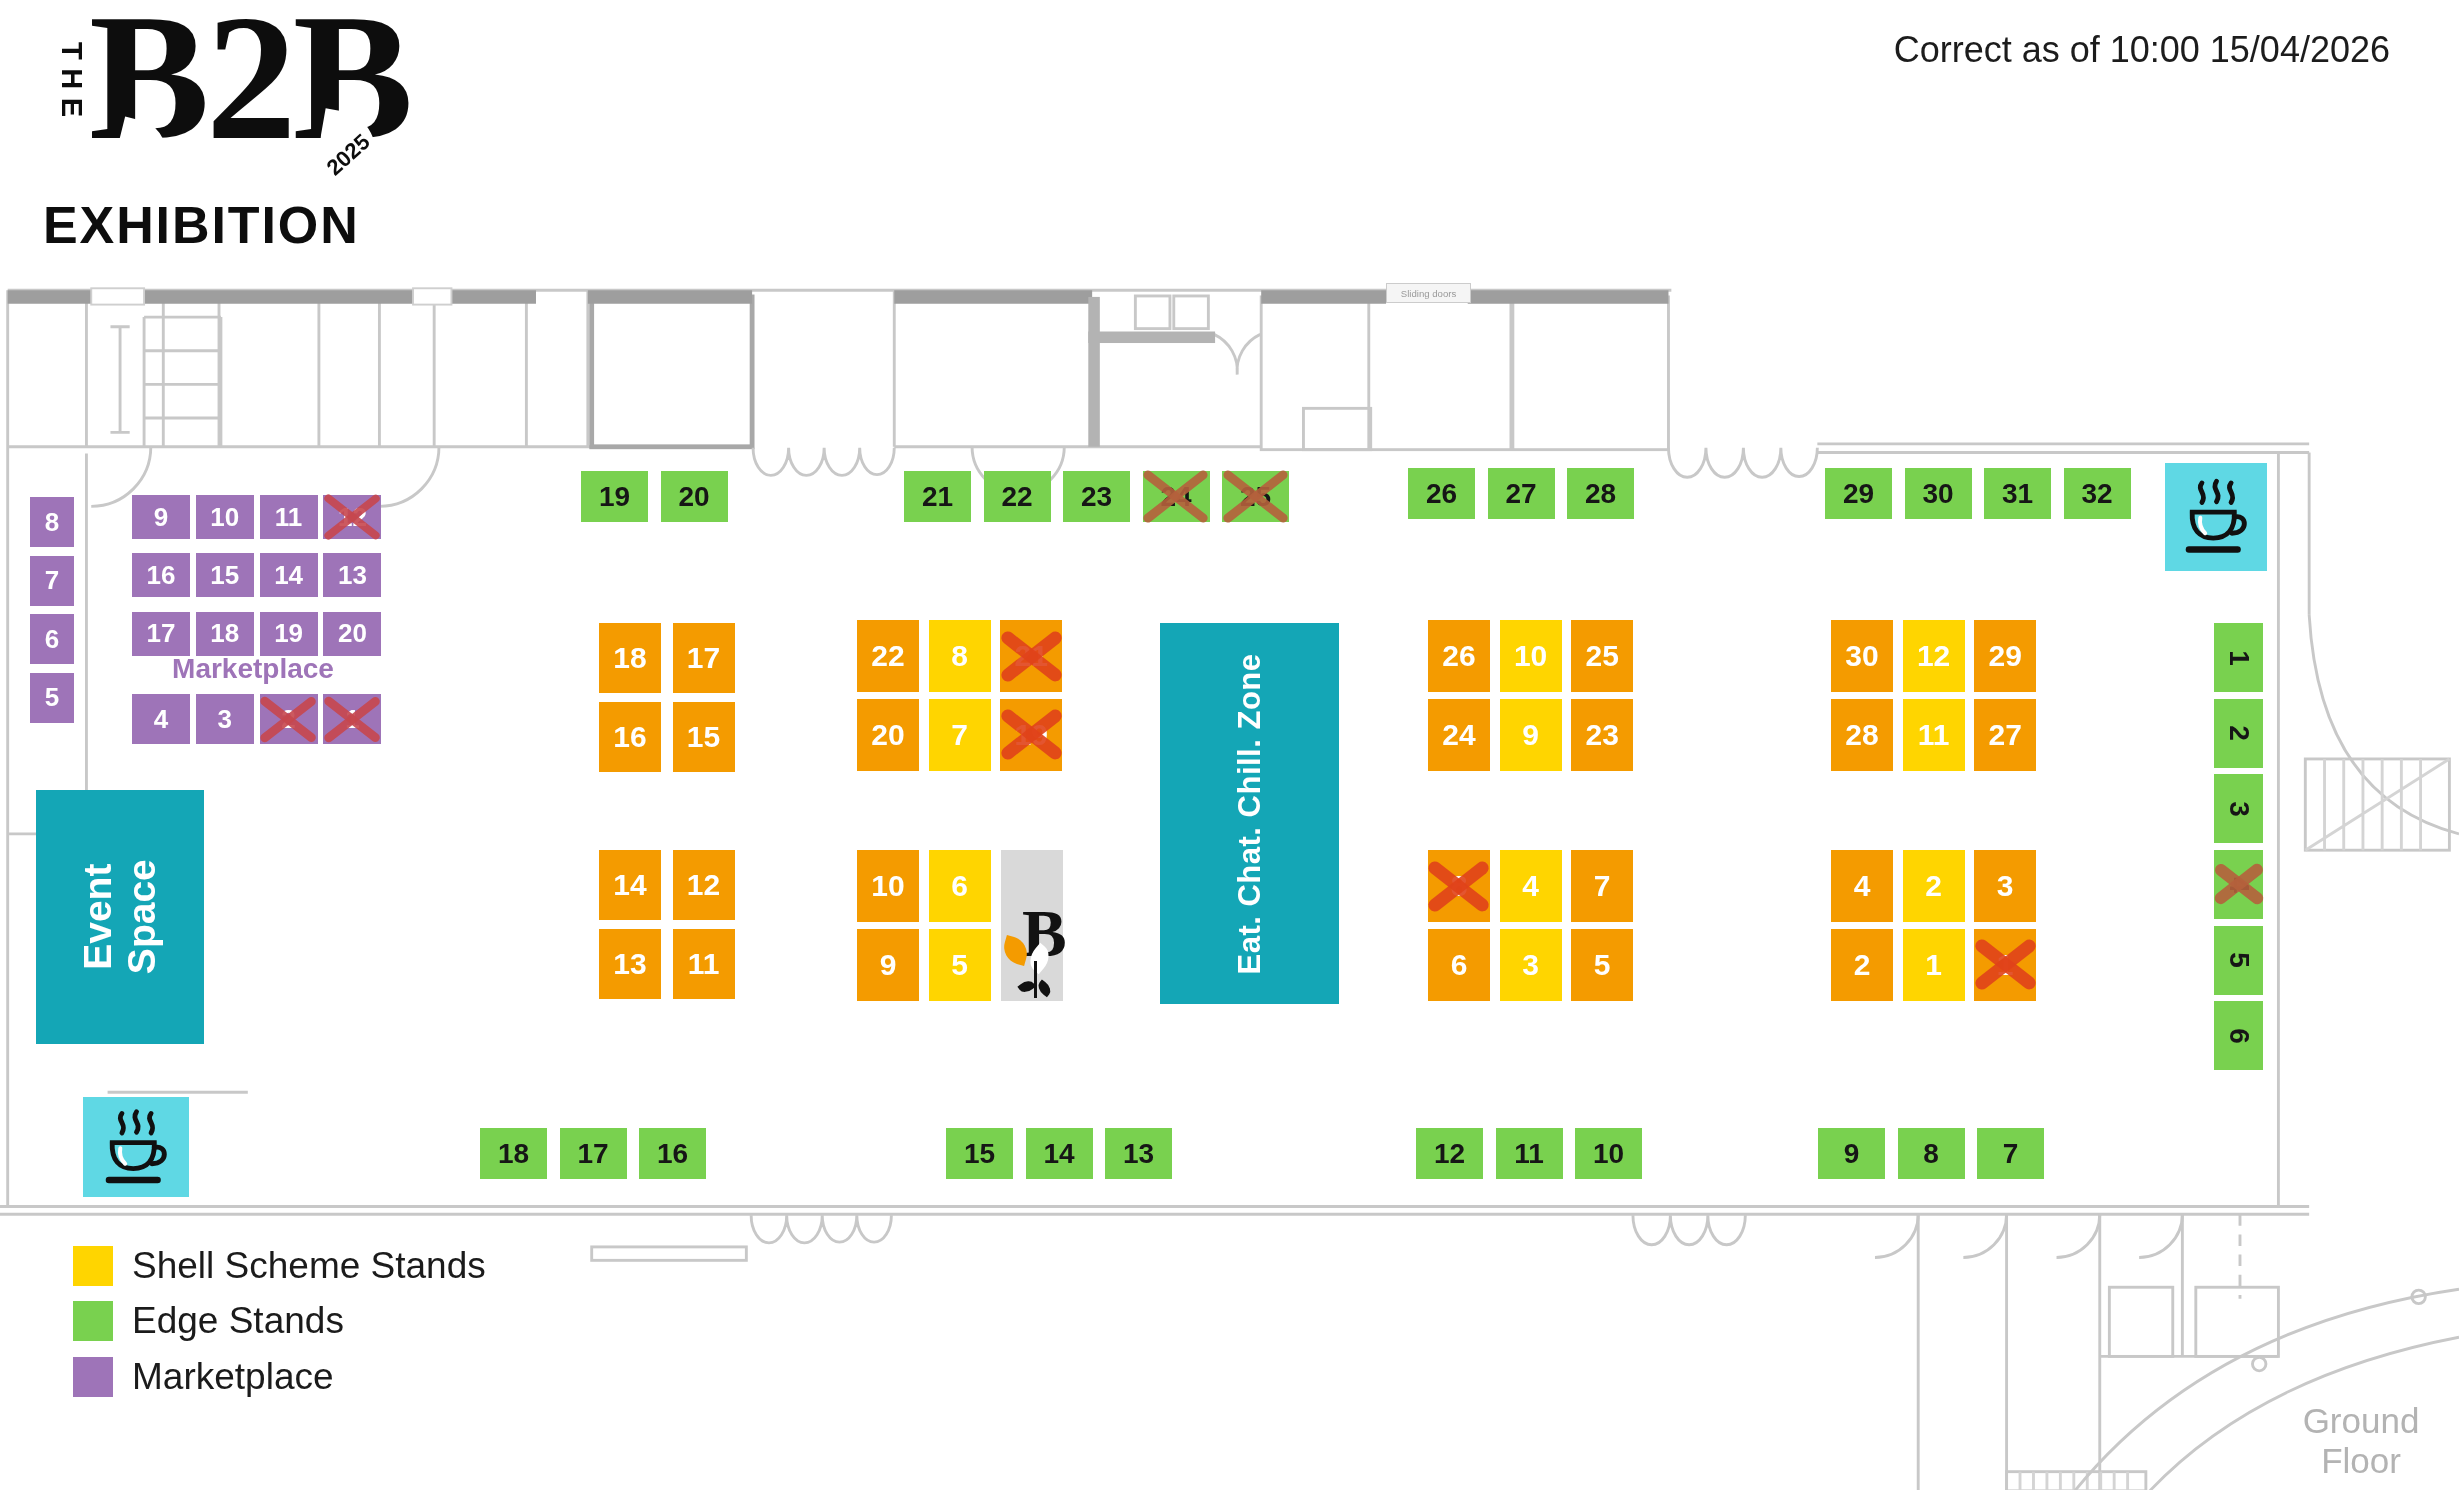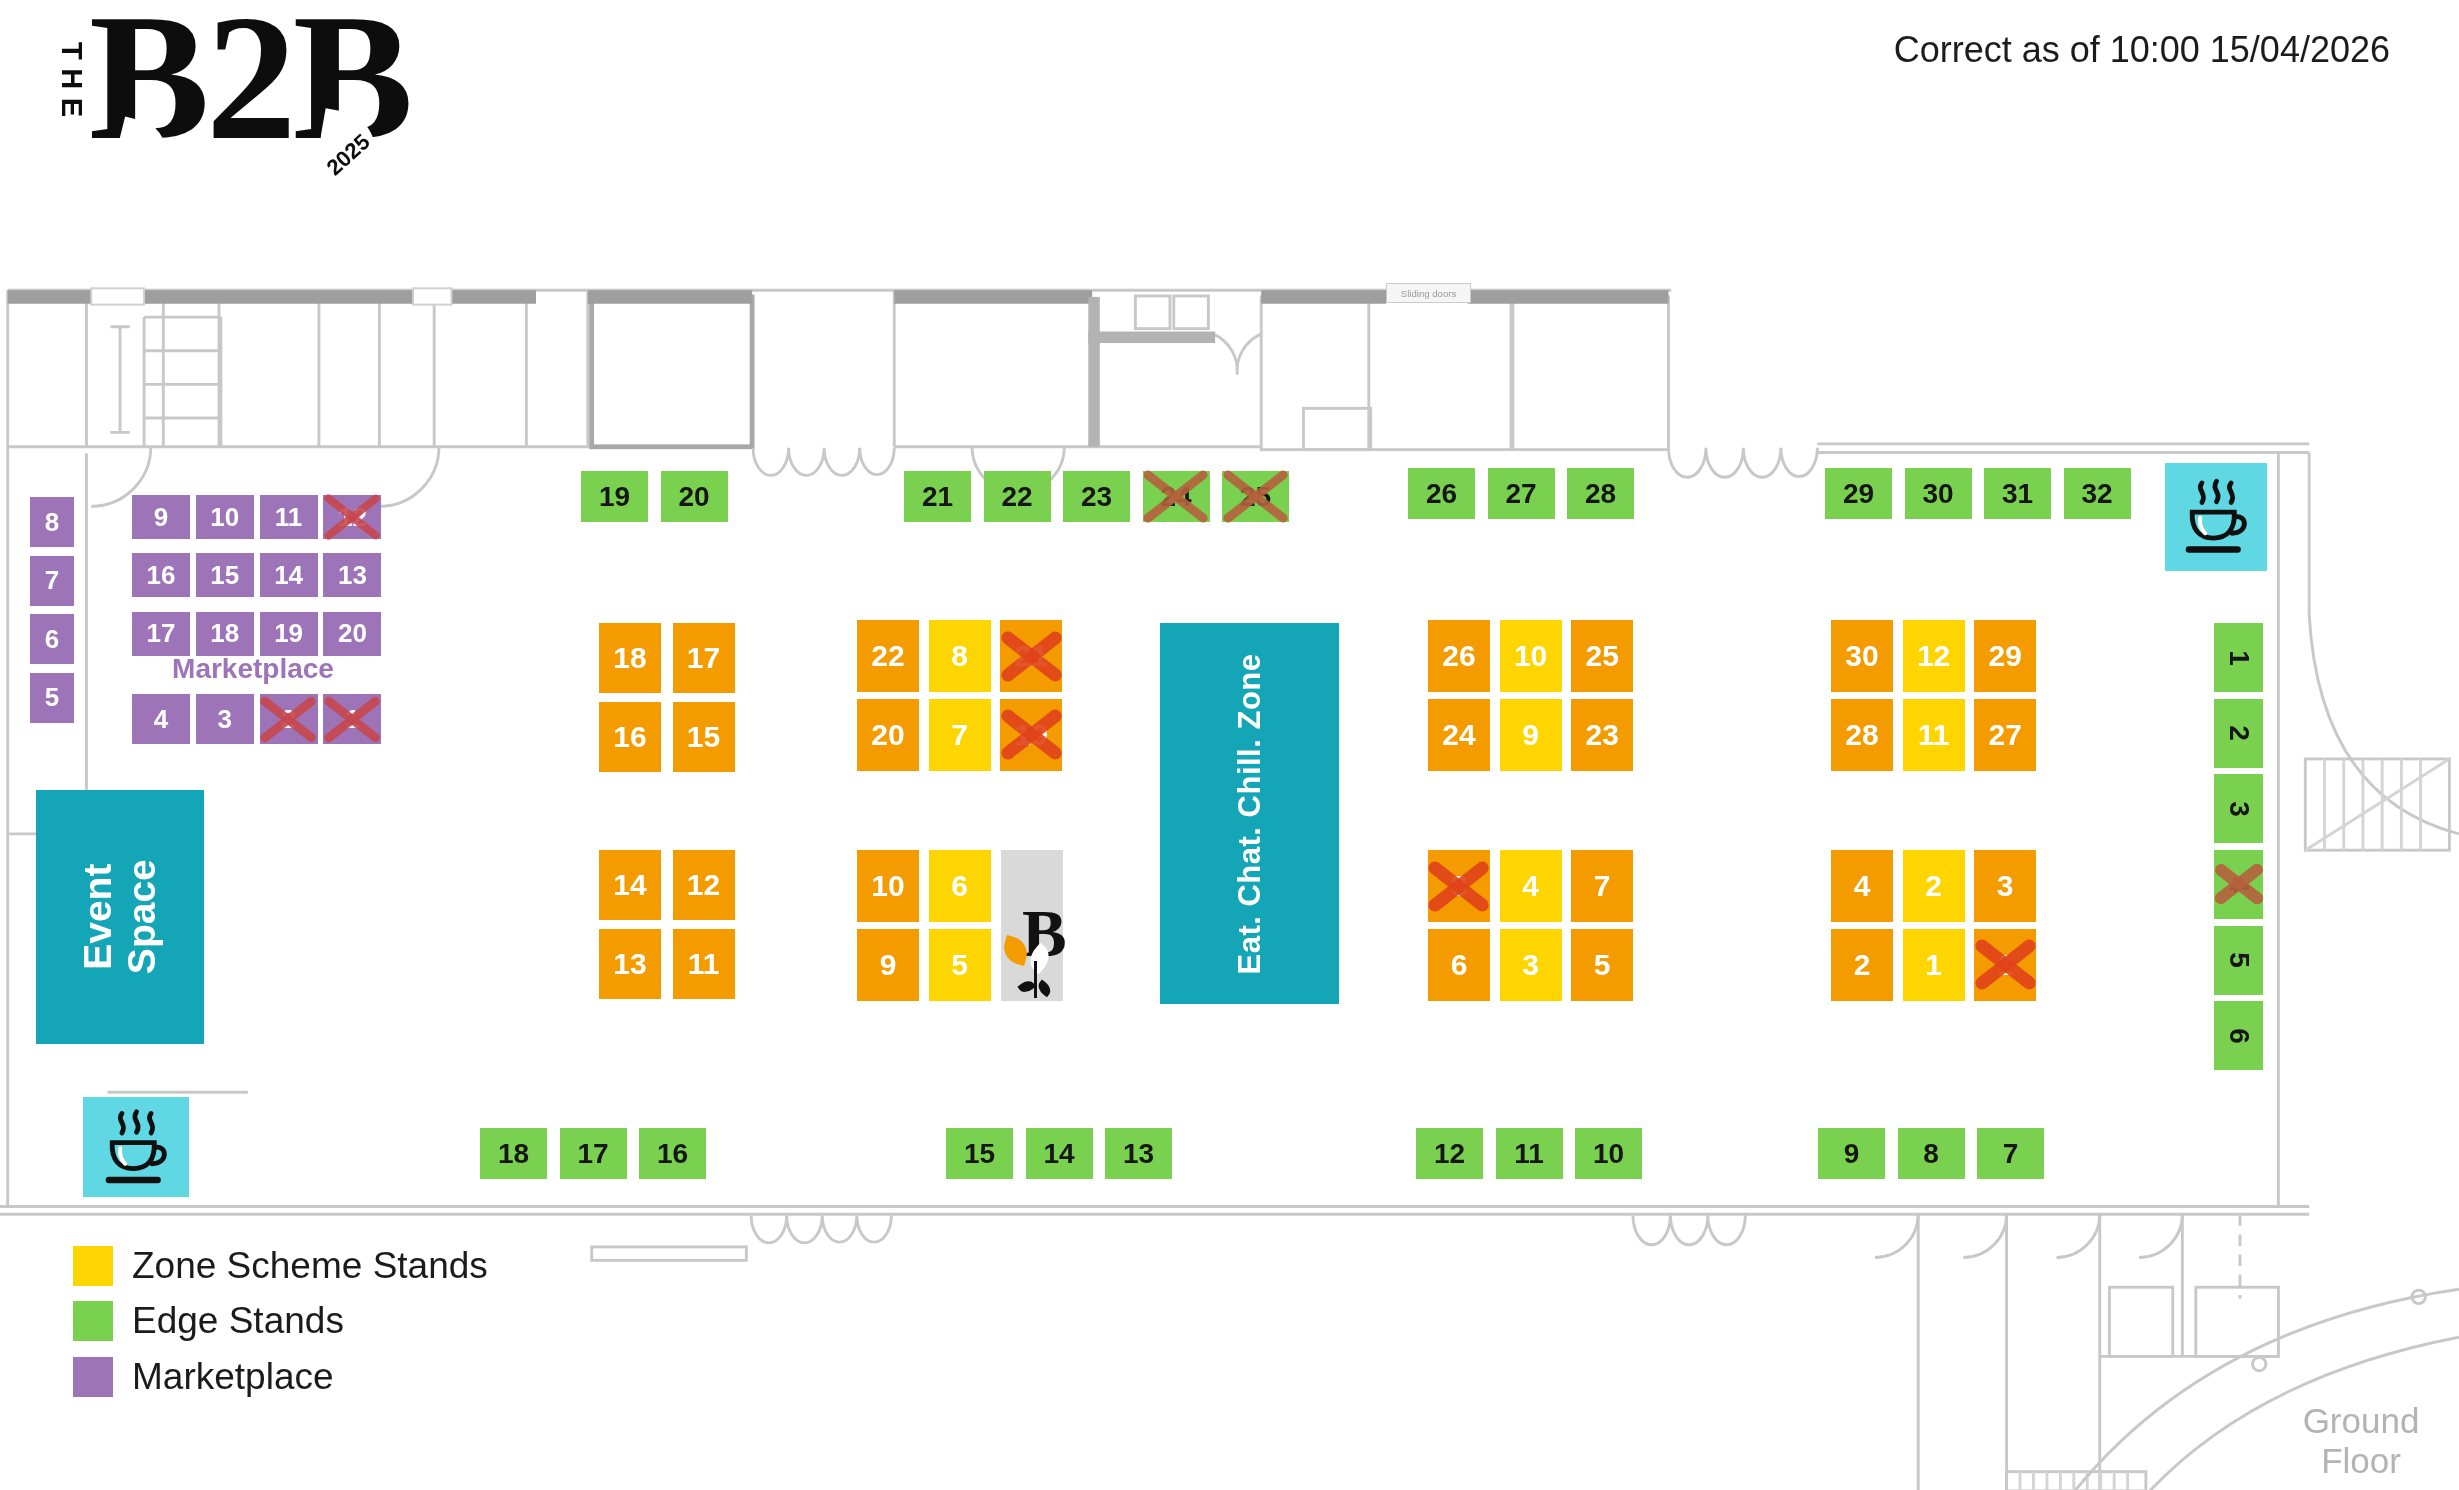--- a/index.html
+++ b/index.html
@@ -139,6 +139,7 @@
     <div class="leaf leaf-year">
       <span>2025</span>
     </div>
+    <div class="logo-exh">EXHIBITION</div>
   </div>
 
 

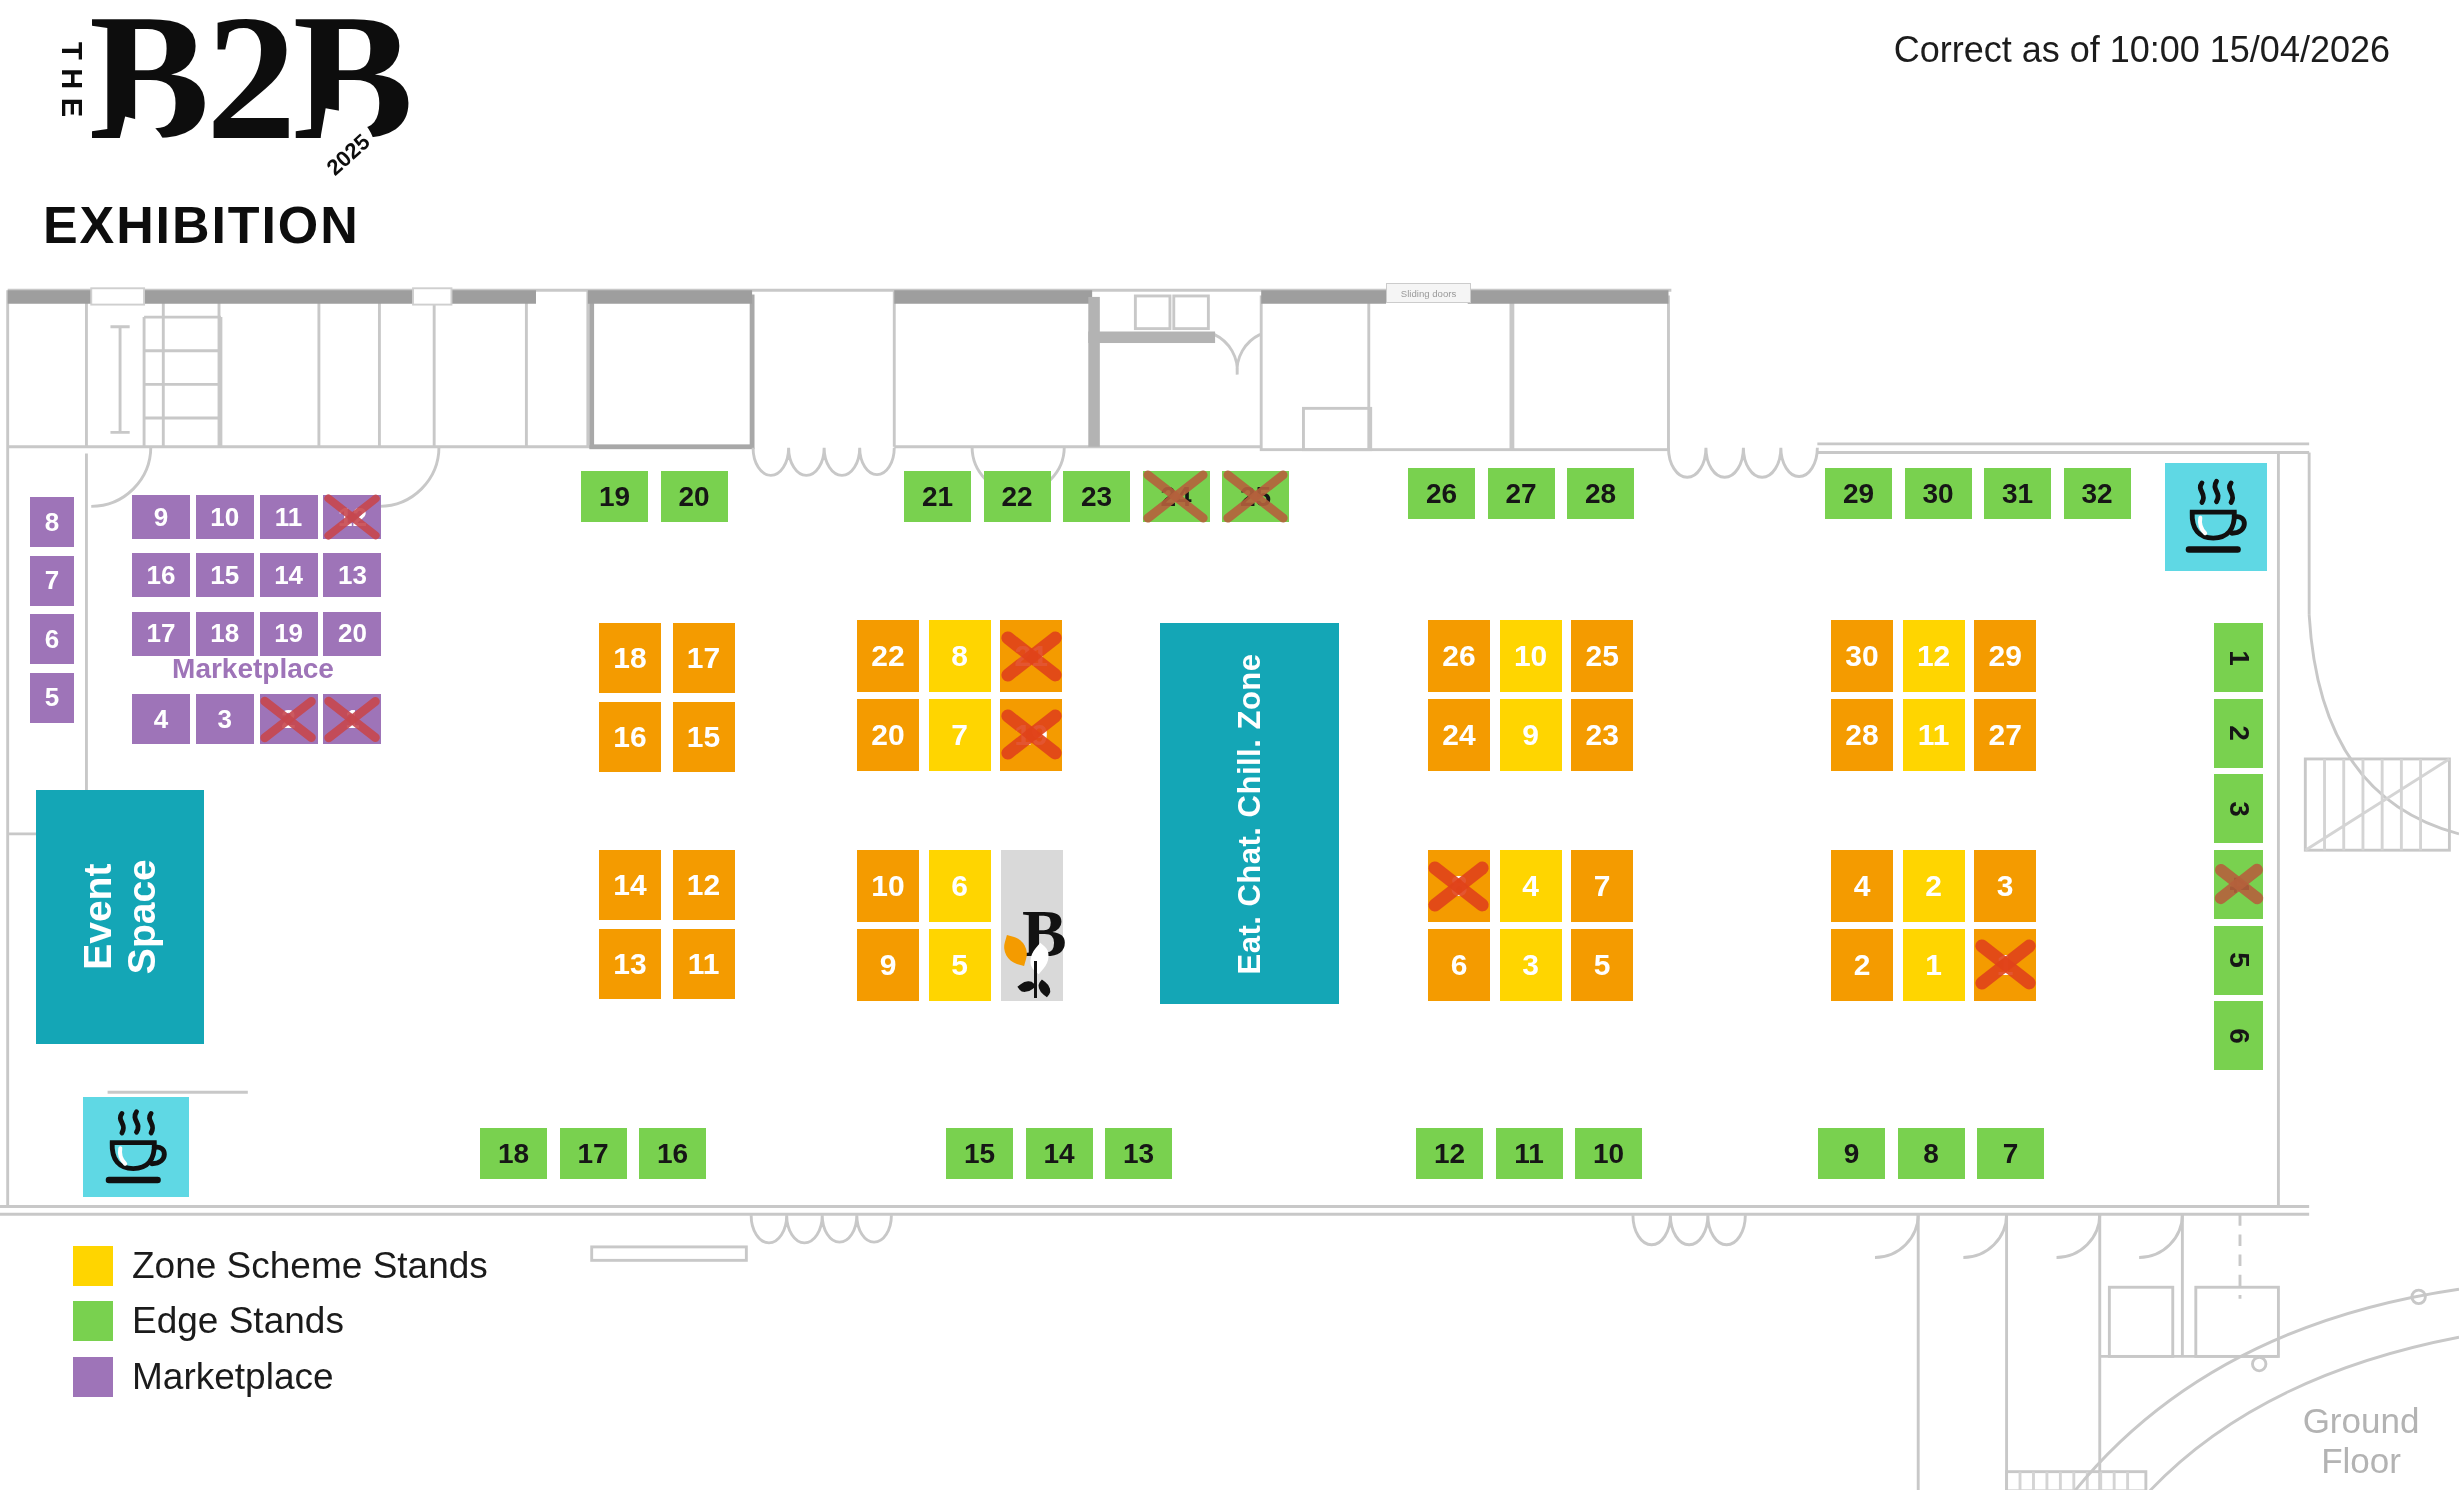--- a/index.html
+++ b/index.html
@@ -610,7 +610,7 @@
   <div class="legend">
       <div class="legend-row">
         <div class="legend-swatch t-s"></div>
-        <div class="legend-label">Zone Scheme Stands</div>
+        <div class="legend-label">Shell Scheme Stands</div>
       </div>
       <div class="legend-row">
         <div class="legend-swatch t-e"></div>

